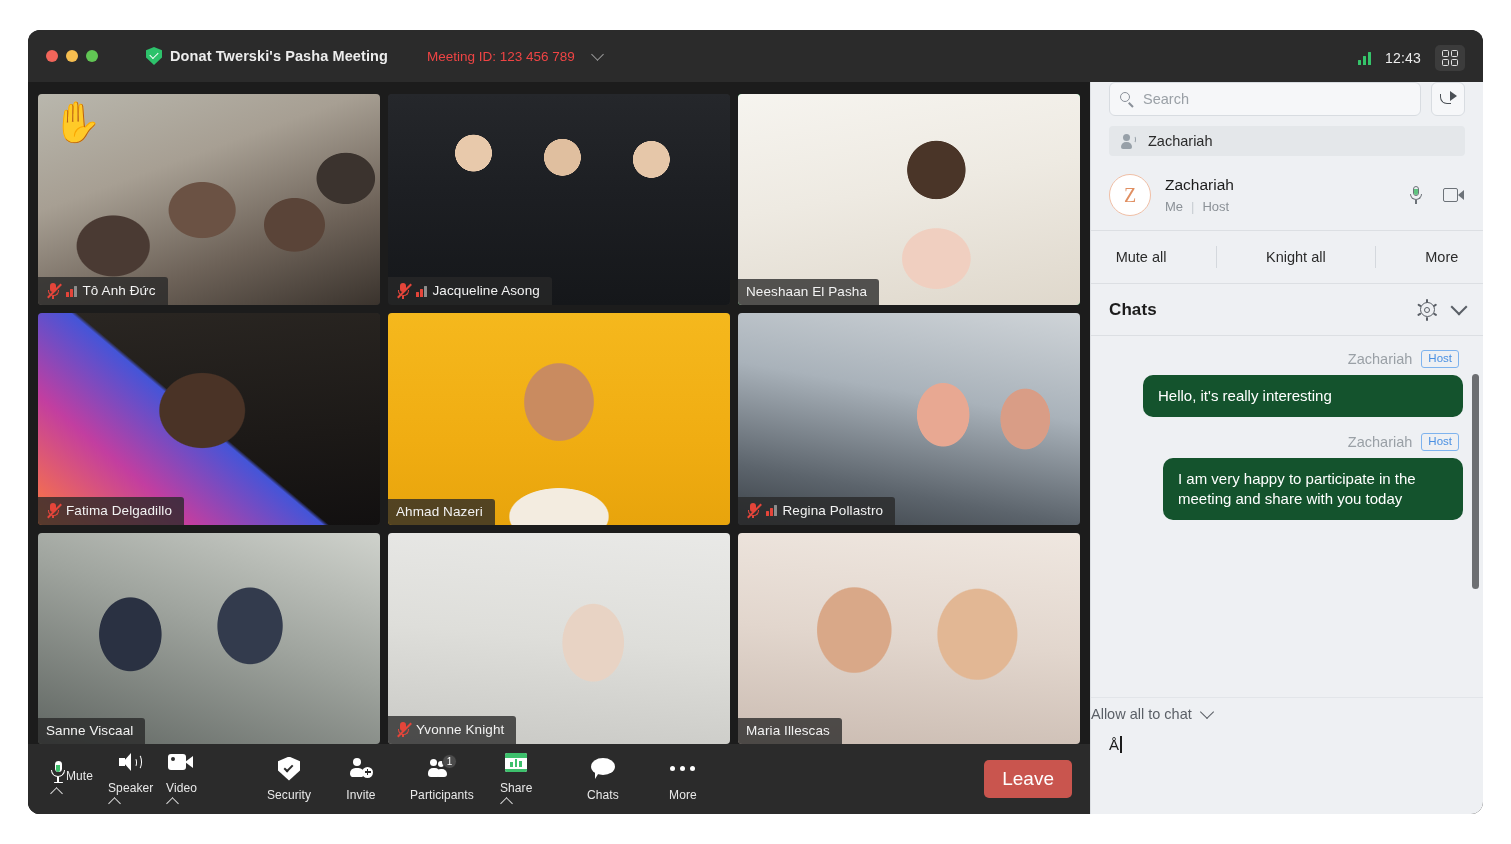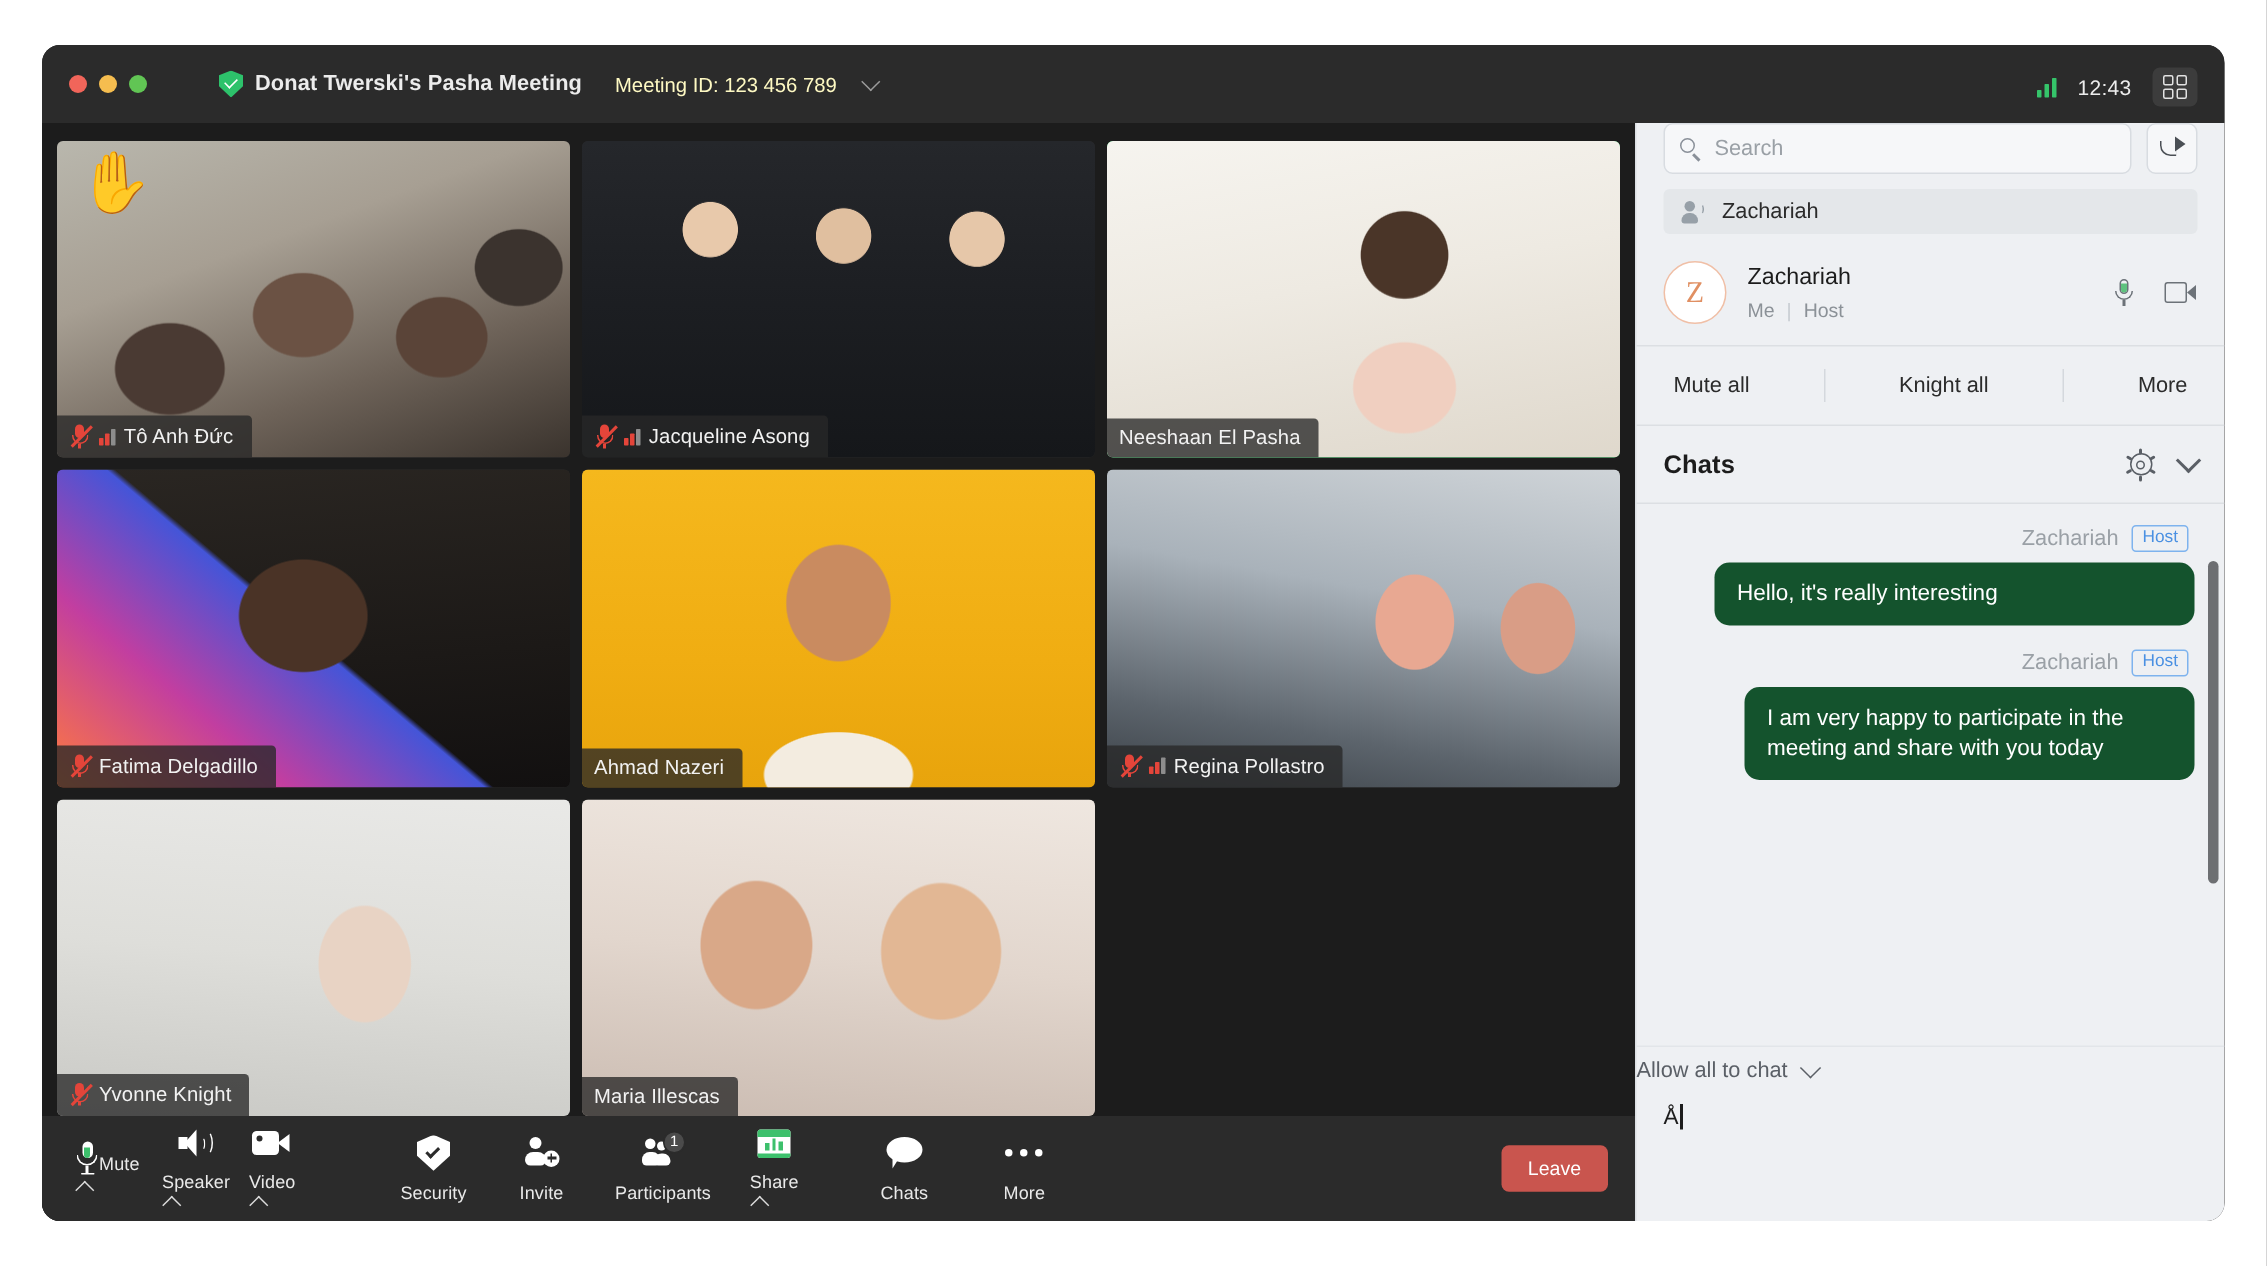--- a/index.html
+++ b/index.html
@@ -71,9 +71,9 @@
     white-space: nowrap;
   }
   .meeting-id {
-    color: #fef9c3;
+    color: #ef4444;
     font-size: 13.5px;
-    margin-left: 14px;
+    margin-left: 31px;
     white-space: nowrap;
   }
   .chev-sm {

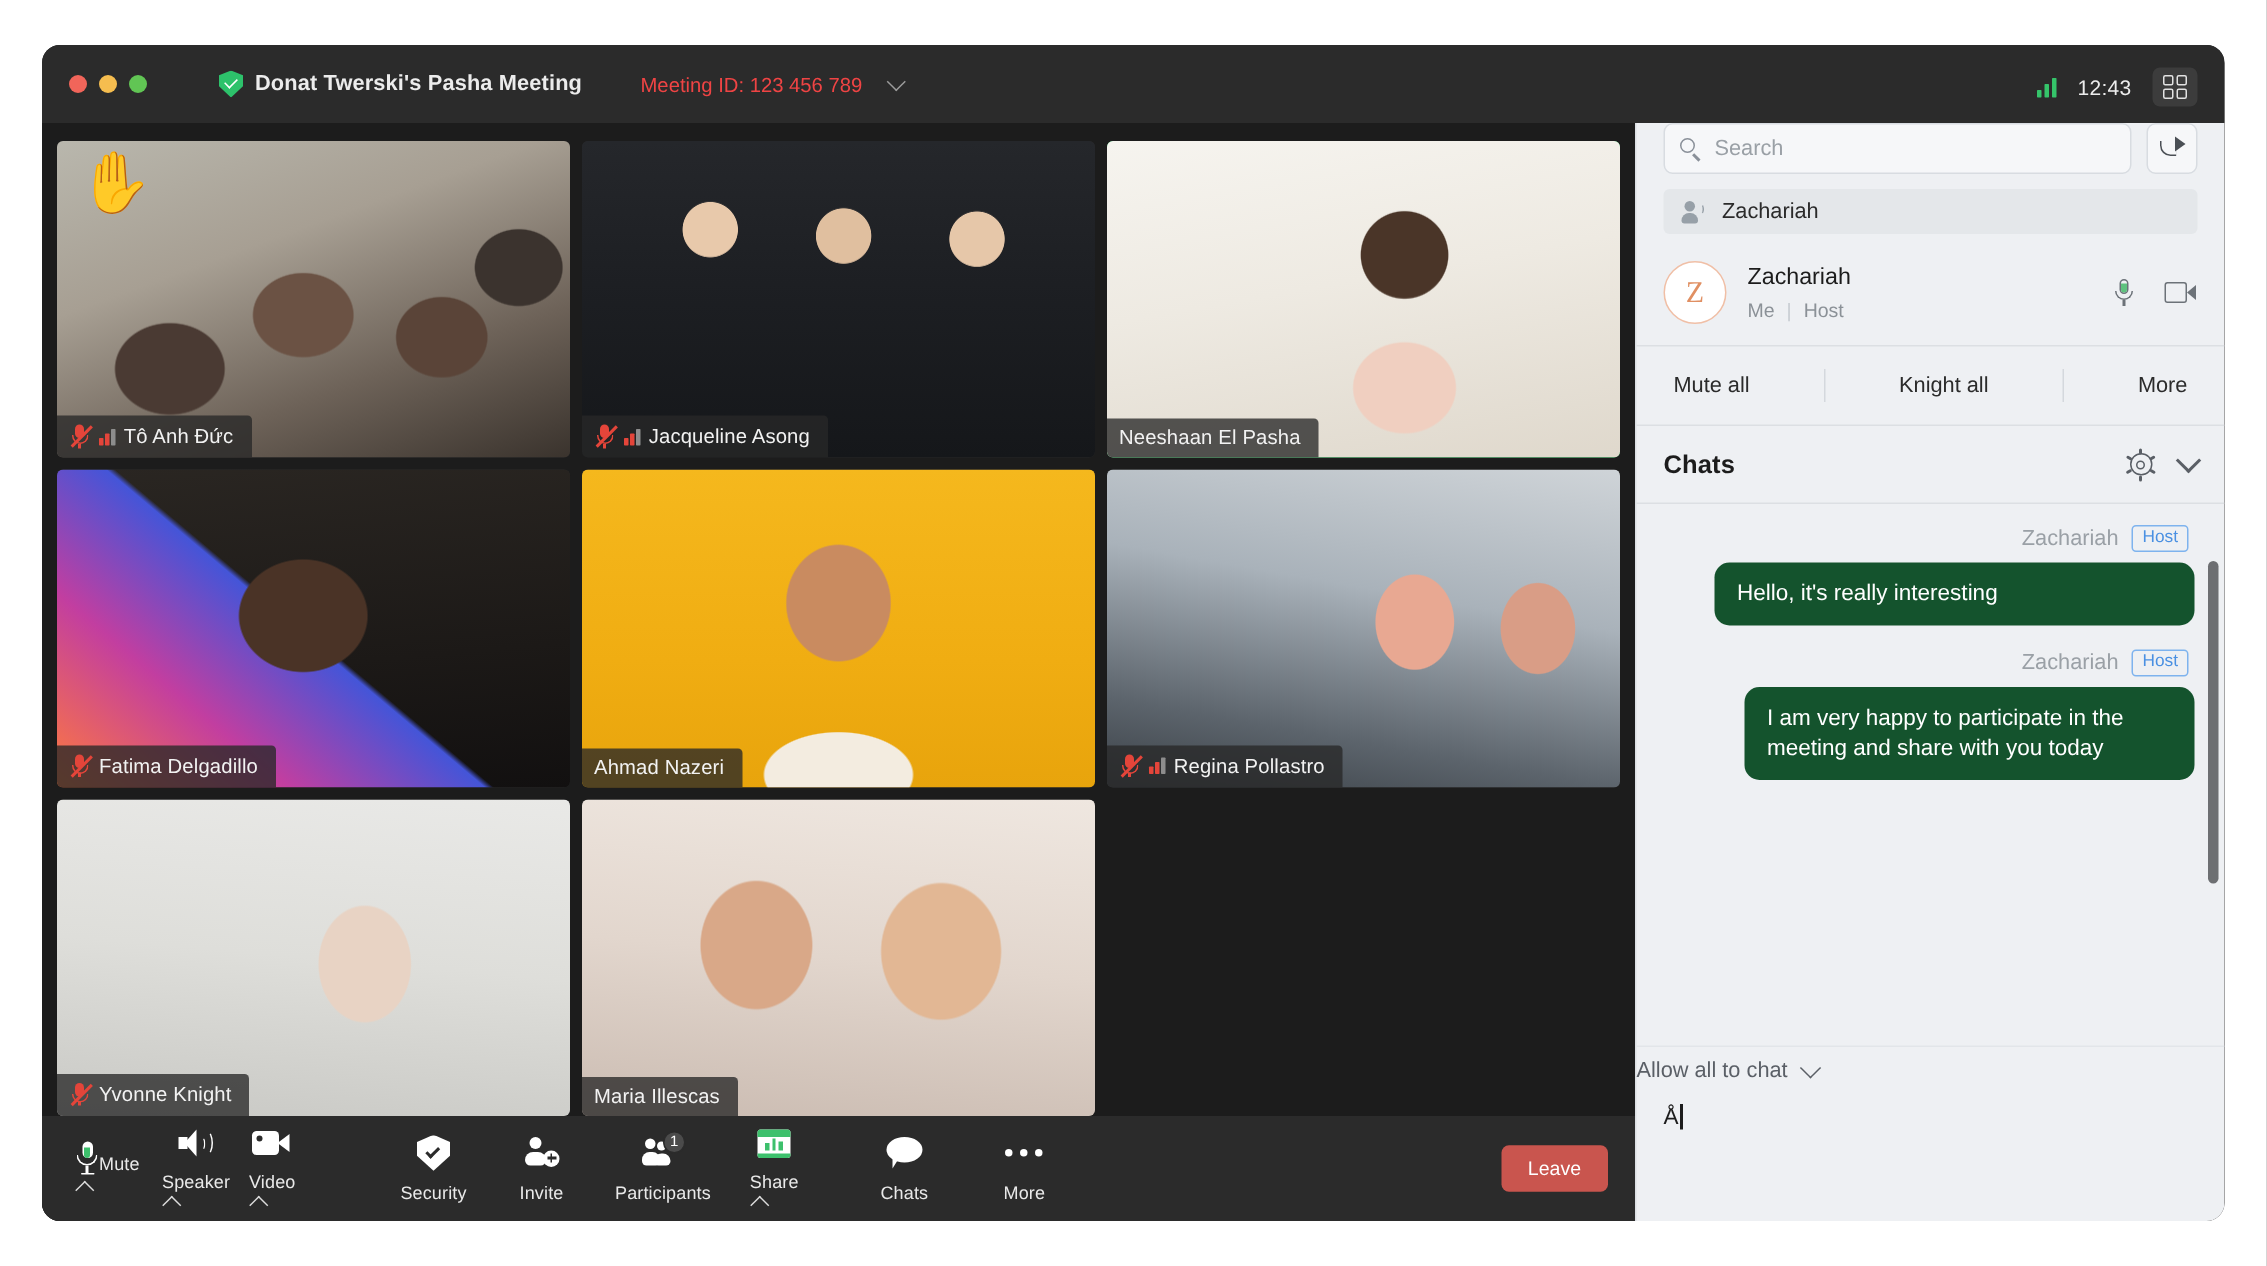--- a/index.html
+++ b/index.html
@@ -675,6 +675,12 @@
               </div>
             </div>
             <div class="tile">
+              <div class="sc sc-7"></div>
+              <div class="namebar">
+                <span class="nm">Sanne Viscaal</span>
+              </div>
+            </div>
+            <div class="tile">
               <div class="sc sc-8"></div>
               <div class="namebar">
                 <span class="mic-muted">

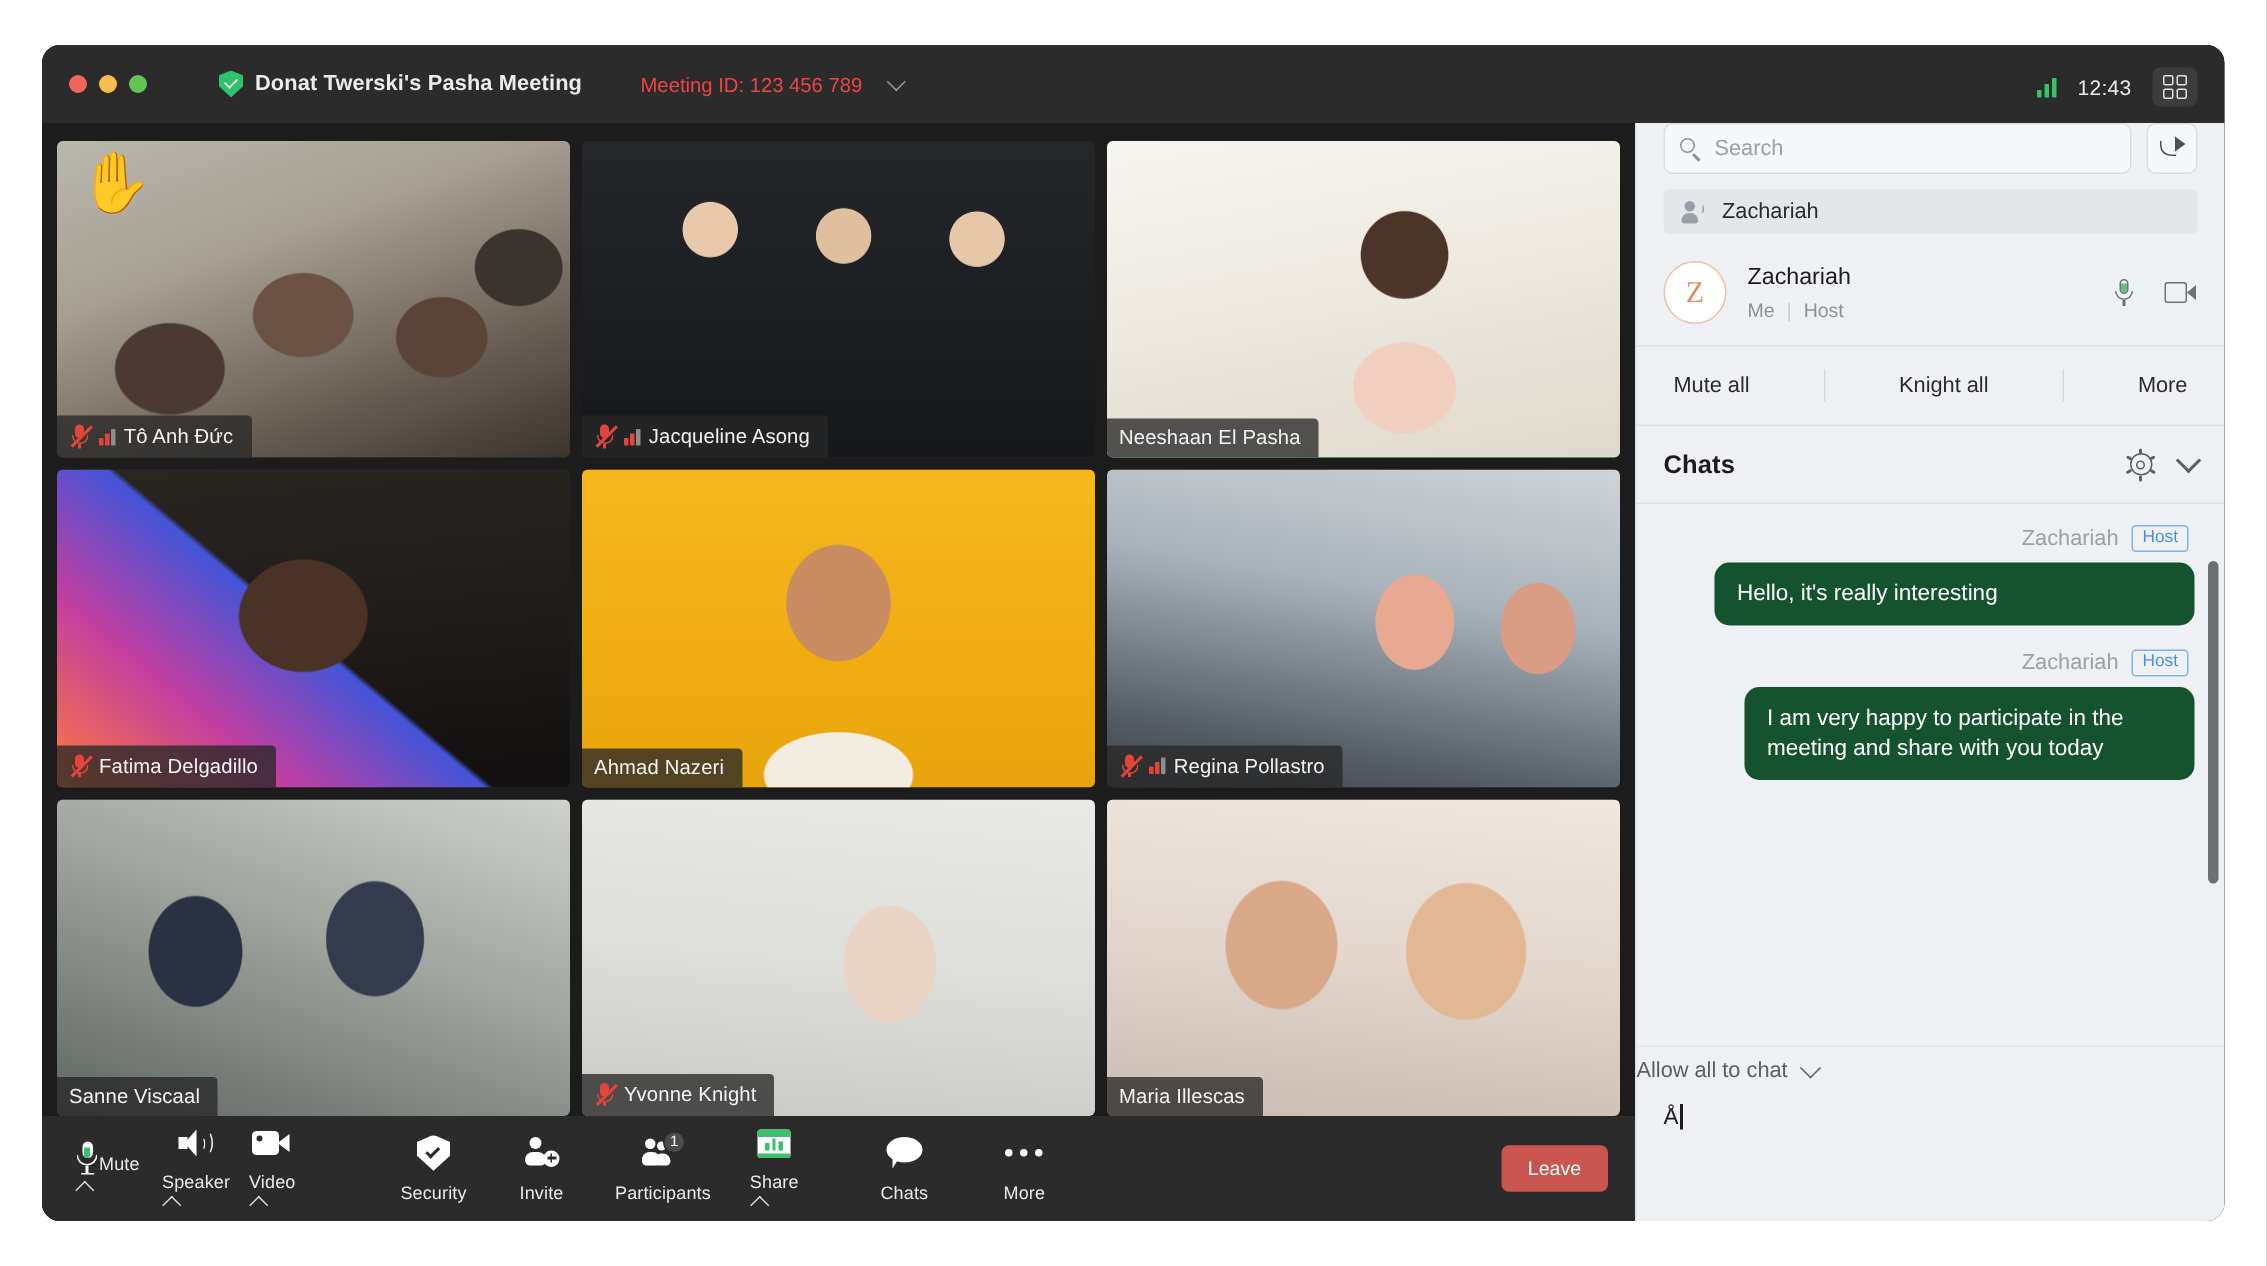--- a/index.html
+++ b/index.html
@@ -312,7 +312,7 @@
     right: 18px; top: 50%; transform: translateY(-50%);
     background: #c9554e;
     color: #fff;
-    font-size: 13px;
+    font-size: 19px;
     border: none;
     border-radius: 5px;
     padding: 8px 18px;

